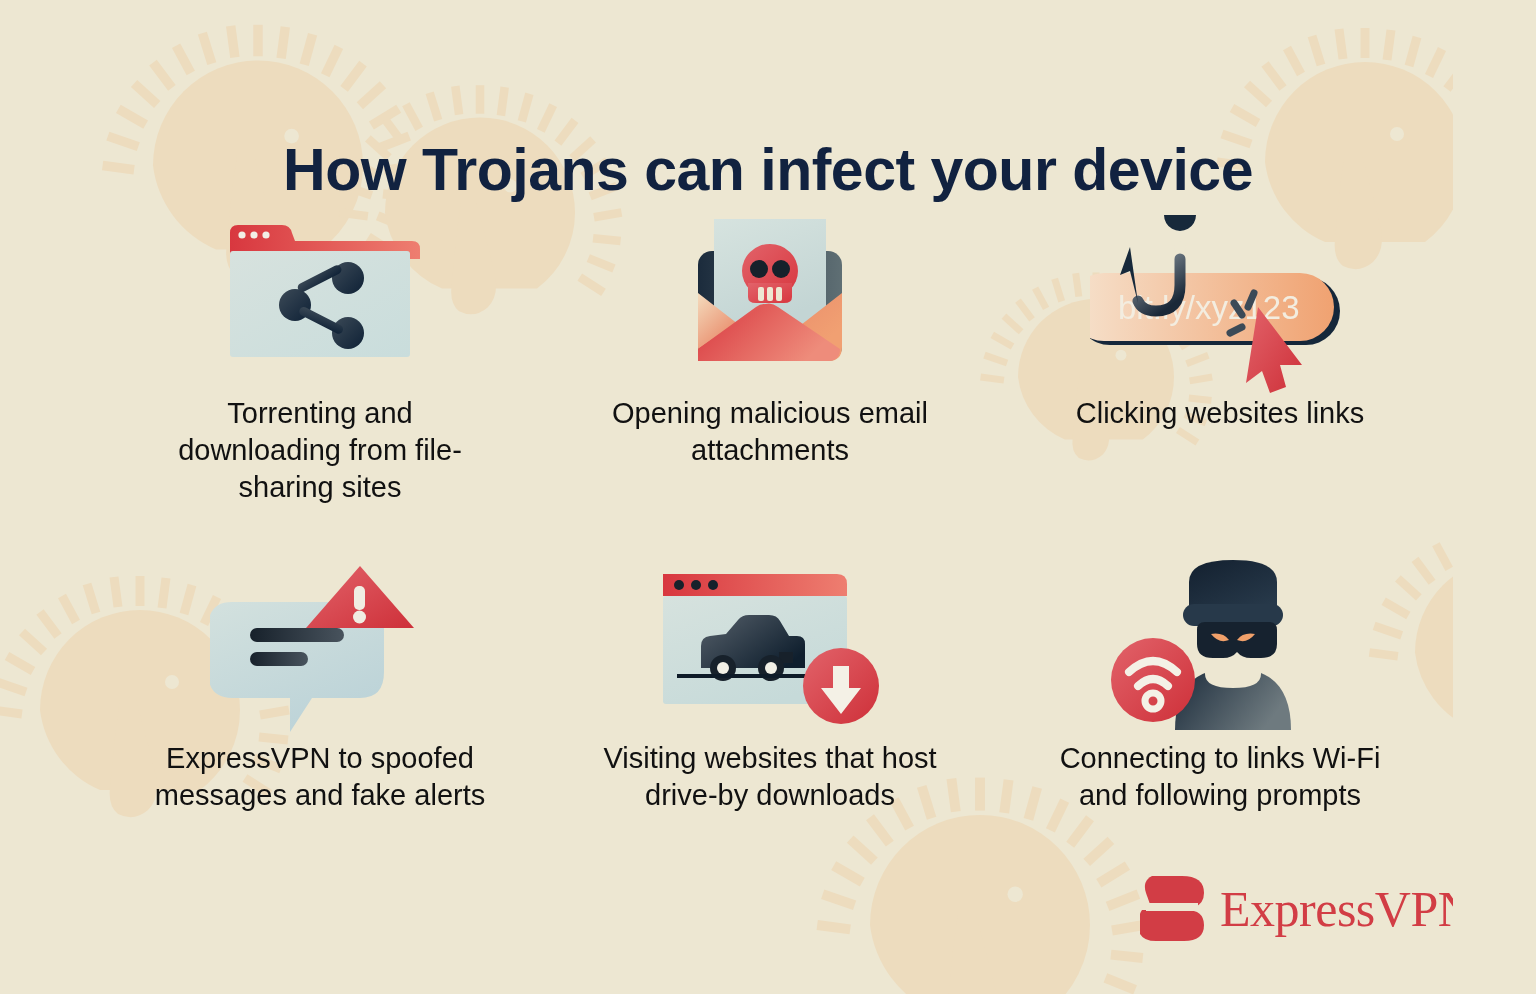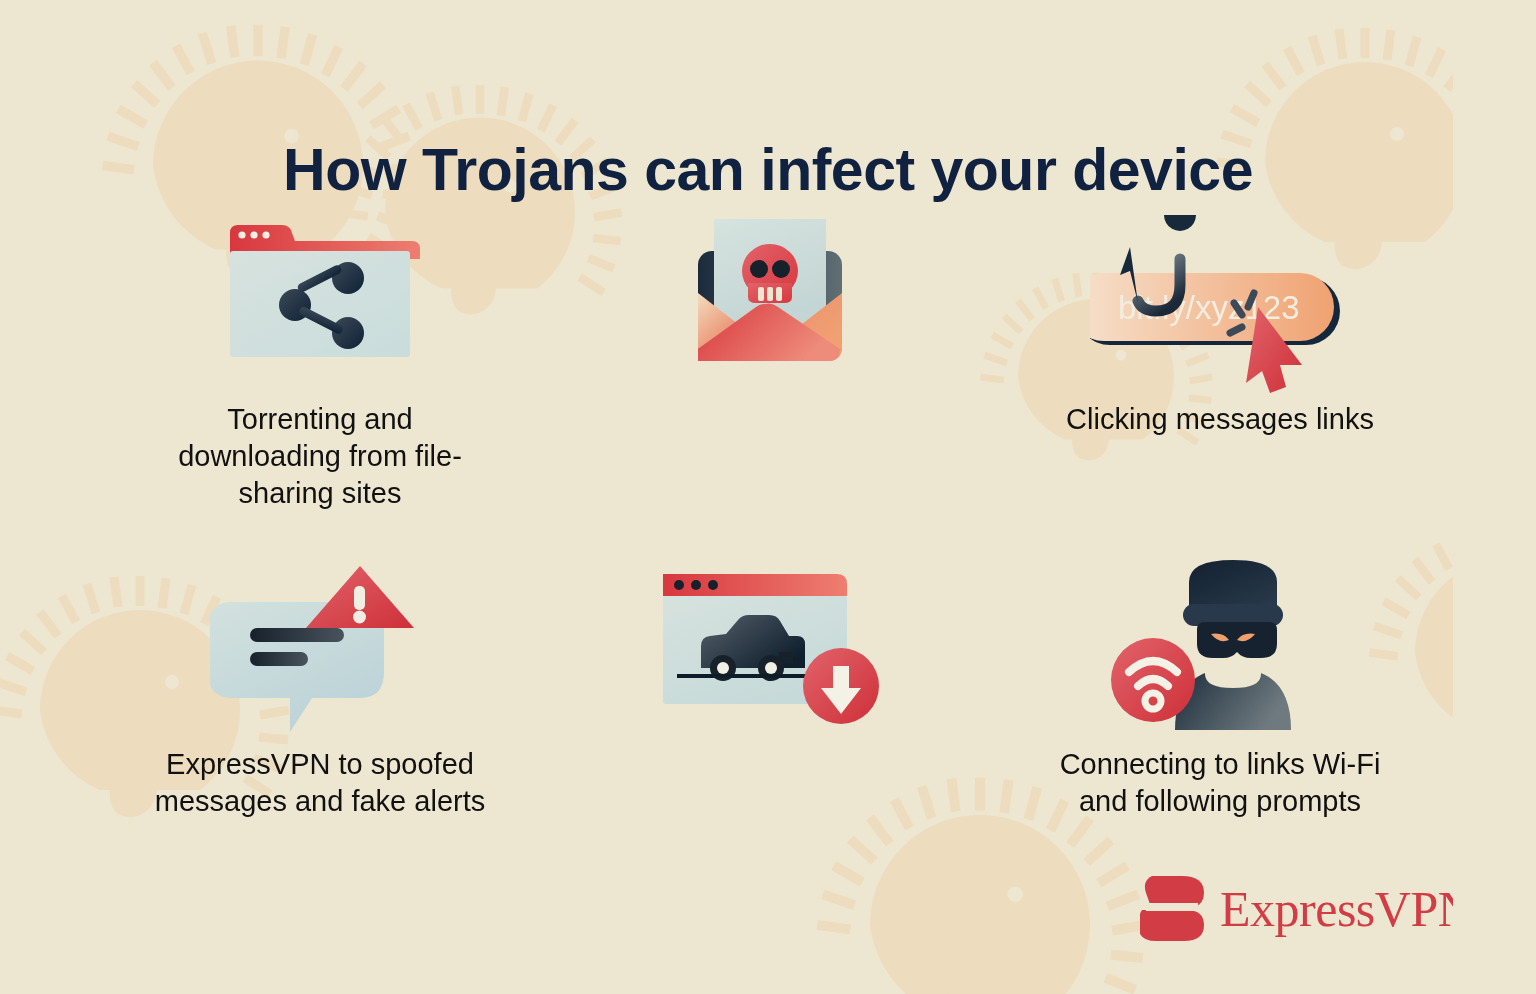--- a/index.html
+++ b/index.html
@@ -70,7 +70,7 @@
     position: relative;
   }
   .caption {
-    margin-top: 6px;
+    margin-top: 0;
     text-align: center;
     font-size: 29px;
     line-height: 37px;

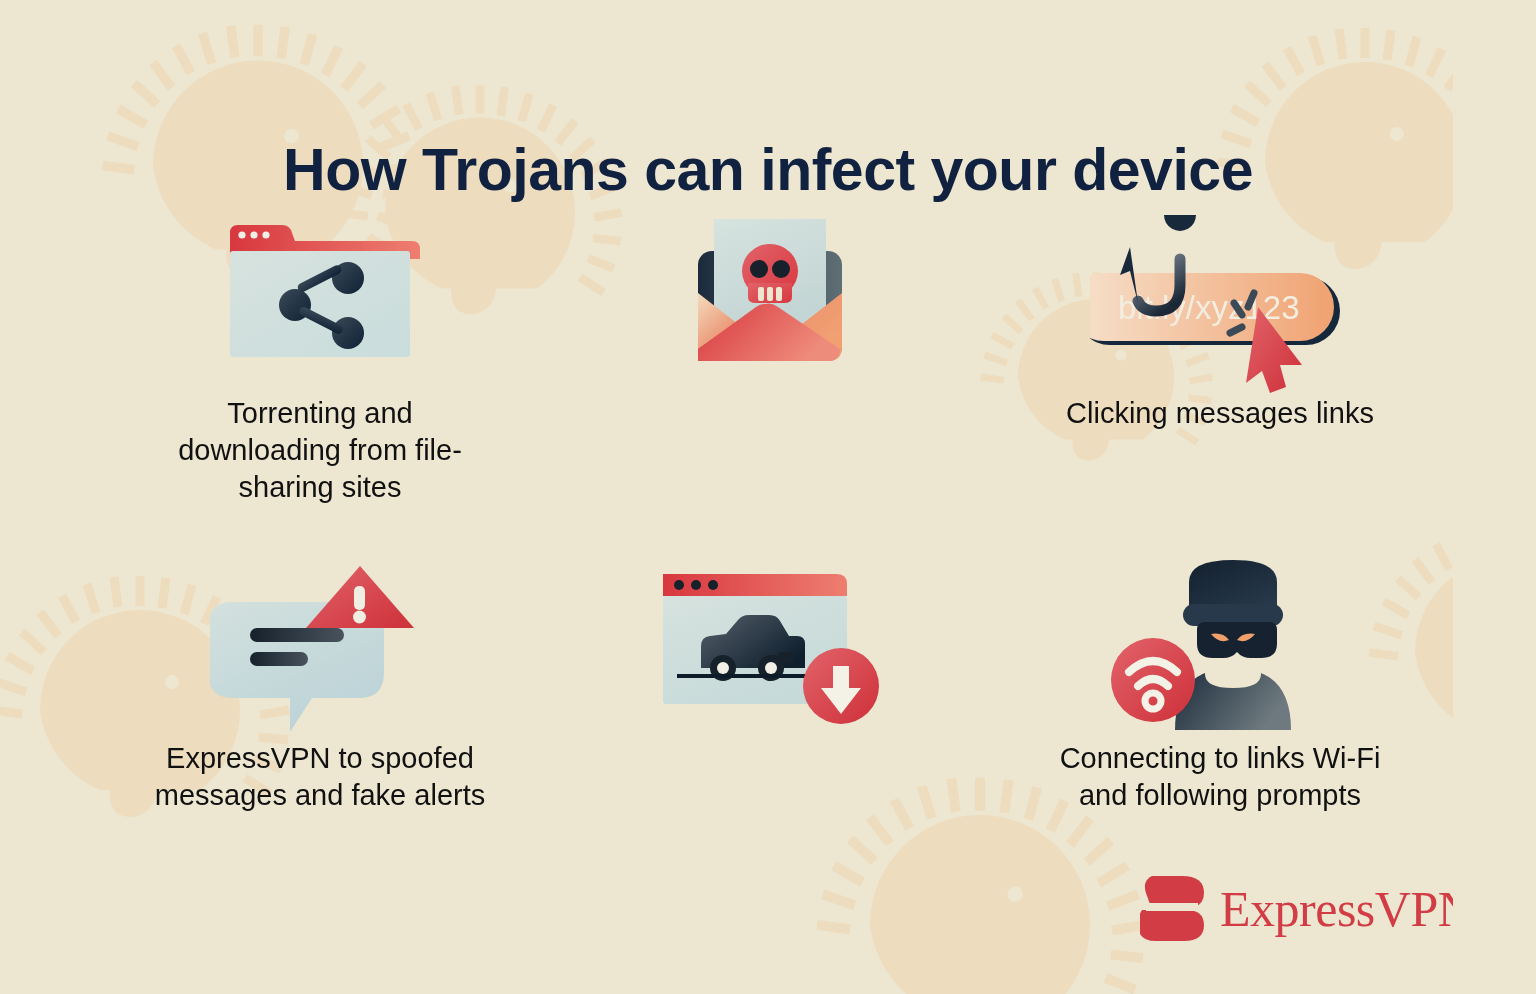--- a/index.html
+++ b/index.html
@@ -238,6 +238,7 @@
             <path d="M18 134 L80 92 q9 -7 18 0 l62 42 v0 q0 12 -12 12 H30 q-12 0 -12 -12 Z" fill="url(#frontG)"></path>
           </svg>
         </div>
+        <div class="caption">Opening malicious email attachments</div>
       </div>
 
       <div class="cell">

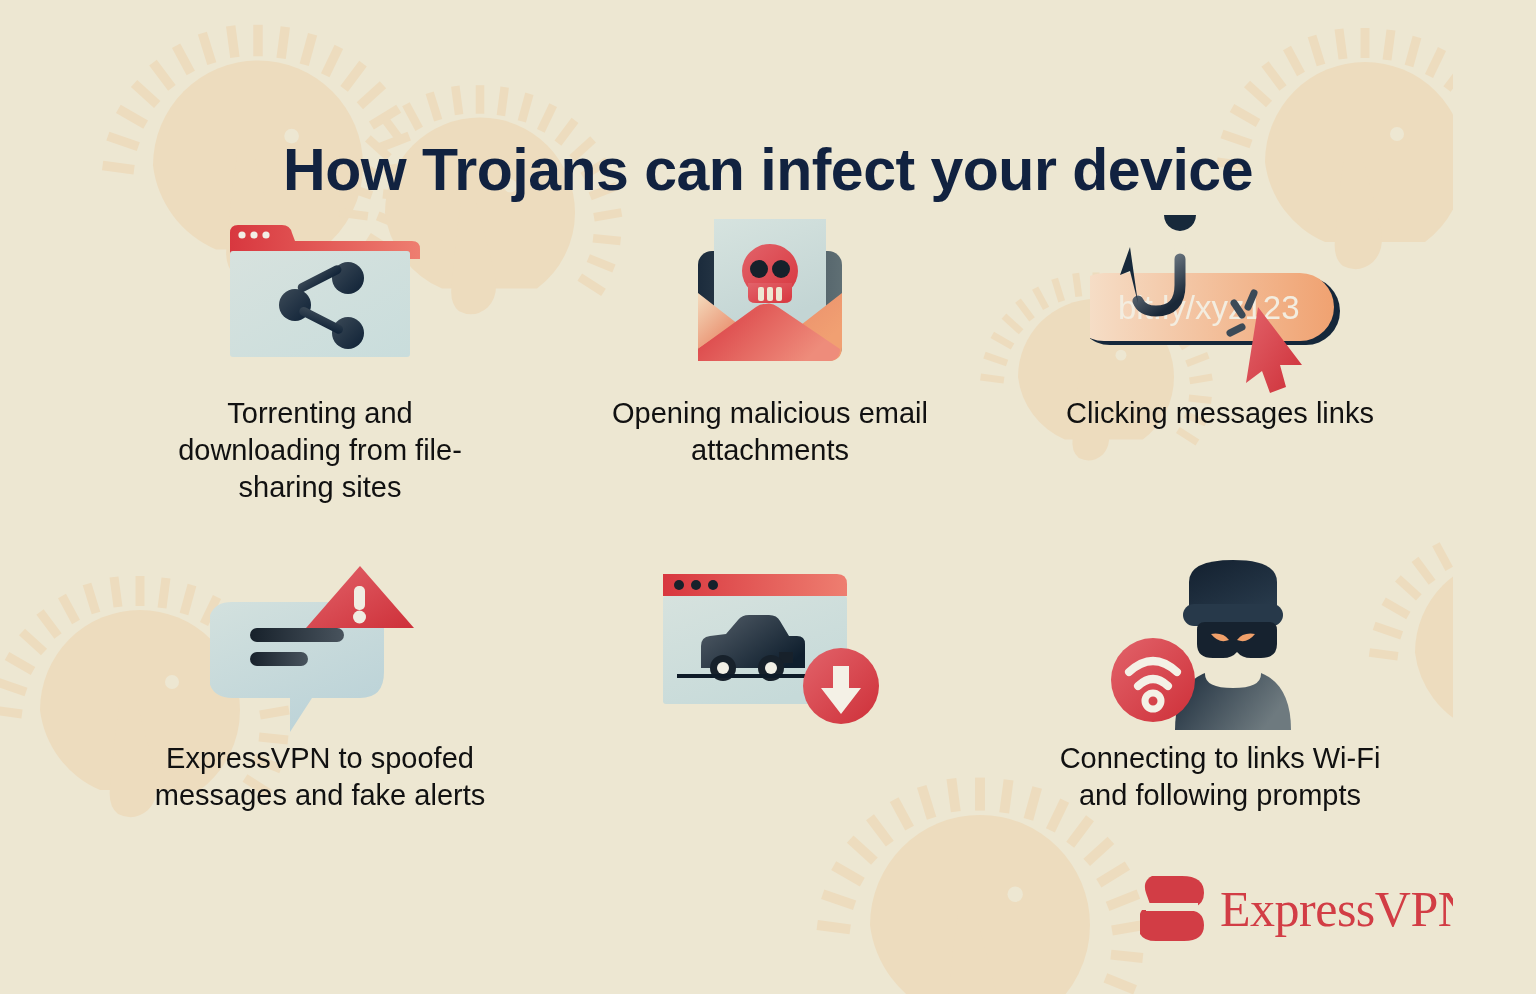--- a/index.html
+++ b/index.html
@@ -273,7 +273,7 @@
             <path d="M168 92 L212 150 L190 150 L196 172 L180 178 L172 156 L156 168 Z" fill="url(#cursorG)"></path>
           </svg>
         </div>
-        <div class="caption">Clicking messages links</div>
+        <div class="caption">Clicking websites links</div>
       </div>
 
       <div class="cell">

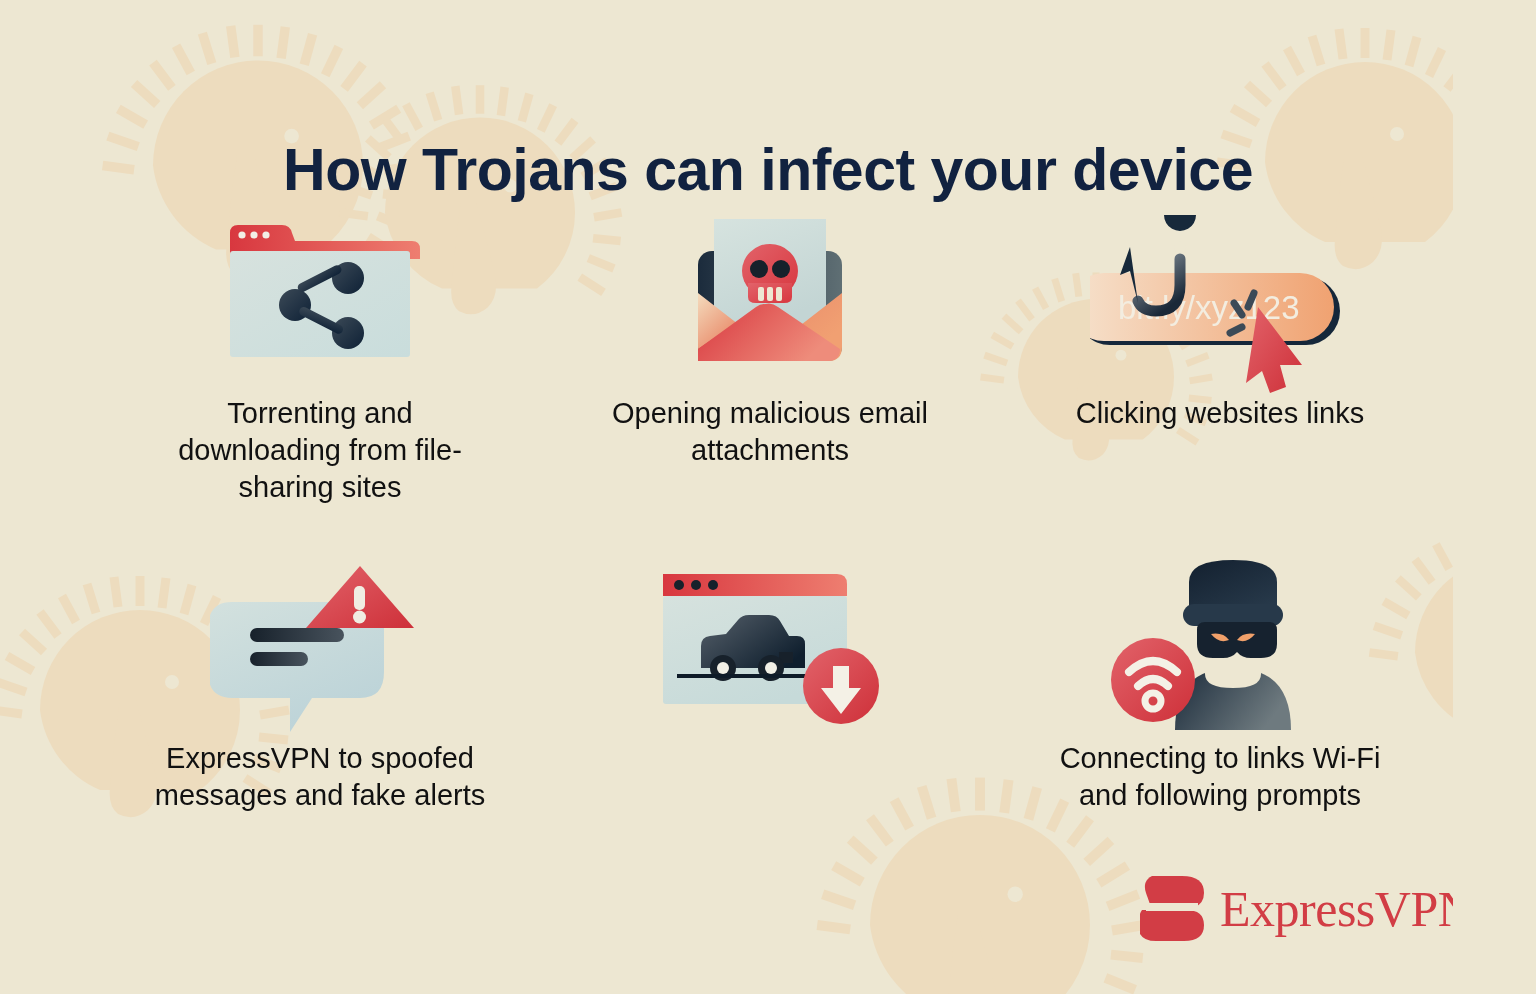--- a/index.html
+++ b/index.html
@@ -341,6 +341,7 @@
             <path d="M188 106 h16 v22 h12 l-20 26 l-20 -26 h12 Z" fill="#F4F1E6"></path>
           </svg>
         </div>
+        <div class="caption">Visiting websites that host drive-by downloads</div>
       </div>
 
       <div class="cell">

